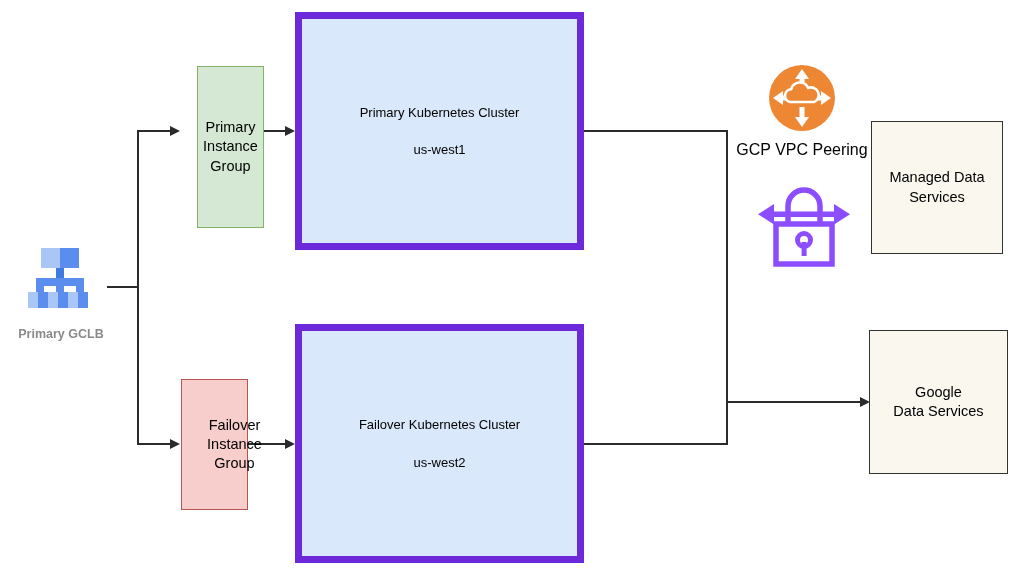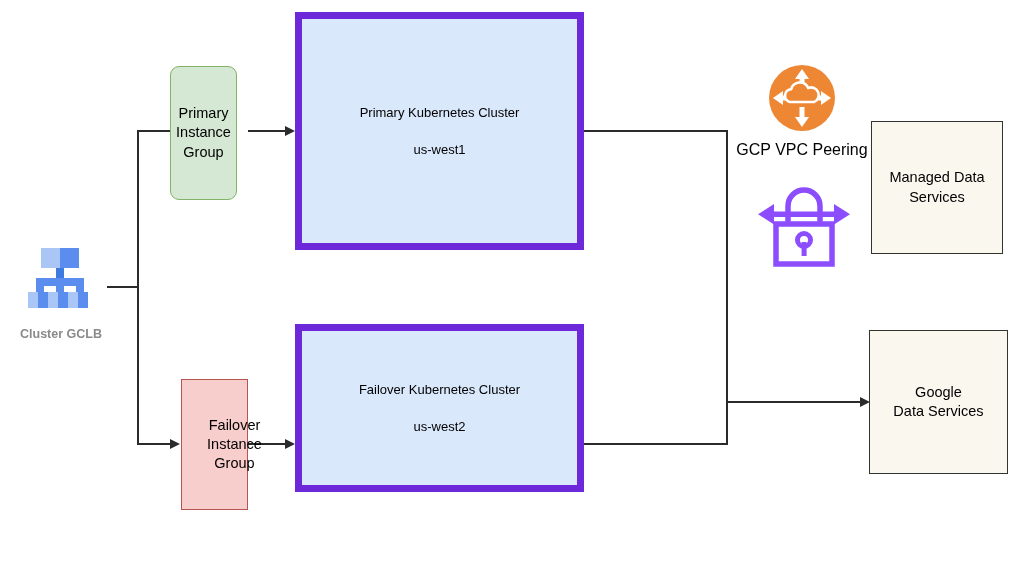--- a/index.html
+++ b/index.html
@@ -139,7 +139,7 @@
   </div>
   <div class="icon-caption gclb-caption" style="left:0px; top:327px; width:122px;">Cluster GCLB</div>
 
-  <div class="node ig-box ig-primary" style="left:170px; top:66px; width:67px; height:134px;border-radius:9px;">
+  <div class="node ig-box ig-primary" style="left:197px; top:66px; width:67px; height:162px;">
     <span>Primary</span>
     <span>Instance</span>
     <span>Group</span>

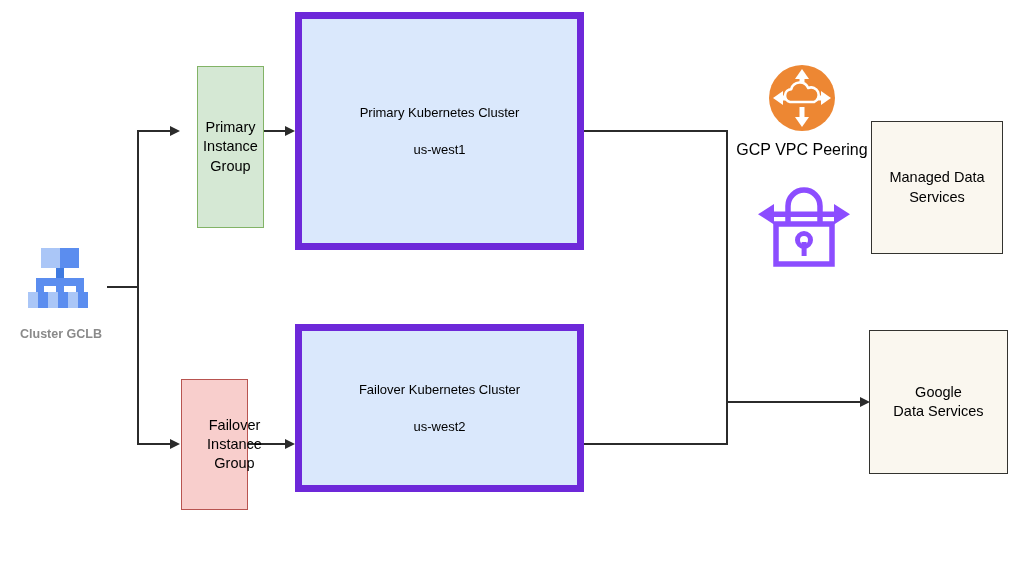--- a/index.html
+++ b/index.html
@@ -137,7 +137,7 @@
       <rect x="56" y="44" width="10" height="16" fill="#5b8def"></rect>
     </svg>
   </div>
-  <div class="icon-caption gclb-caption" style="left:0px; top:327px; width:122px;">Cluster GCLB</div>
+  <div class="icon-caption gclb-caption" style="left:0px; top:327px; width:122px;">Primary GCLB</div>
 
   <div class="node ig-box ig-primary" style="left:197px; top:66px; width:67px; height:162px;">
     <span>Primary</span>

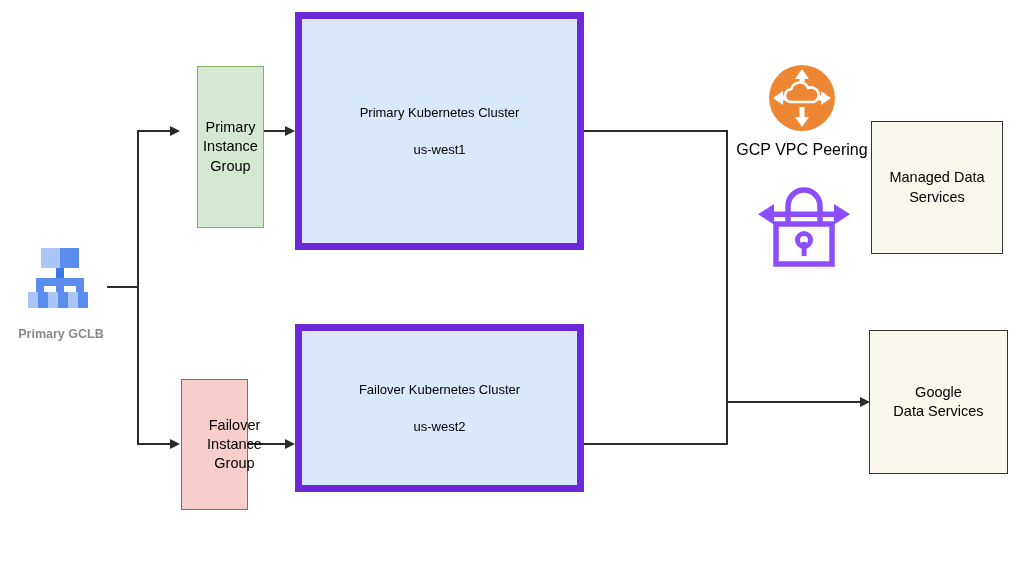--- a/index.html
+++ b/index.html
@@ -156,7 +156,7 @@
     <span class="ln2">us-west1</span>
   </div>
 
-  <div class="node cluster-box" style="left:295px; top:324px; width:289px; height:168px;">
+  <div class="node cluster-box" style="left:295px; top:324px; width:289px; height:239px;">
     <span>Failover Kubernetes Cluster</span>
     <span class="ln2">us-west2</span>
   </div>

